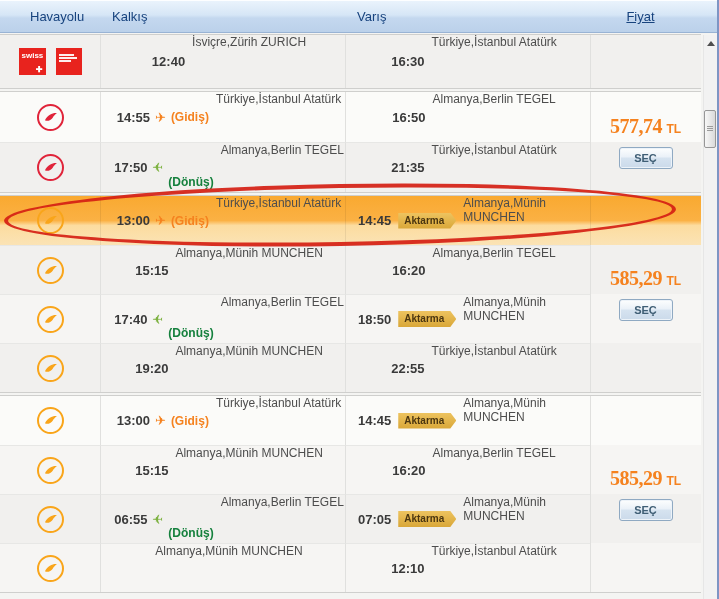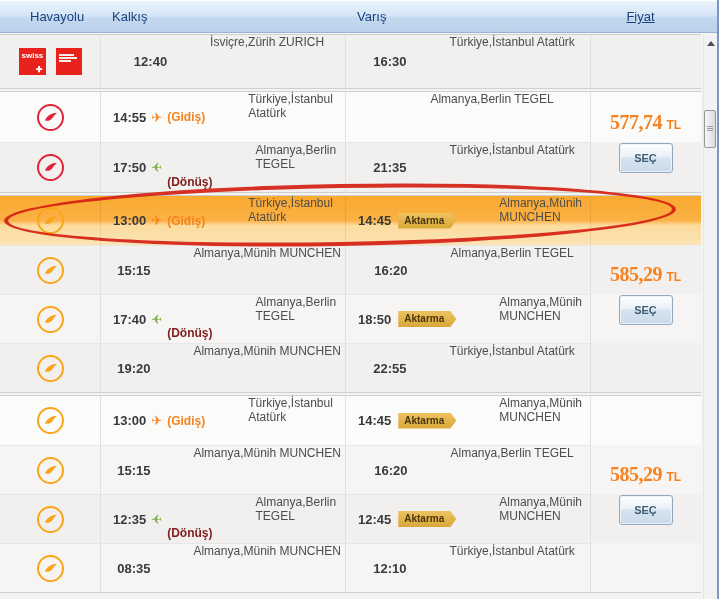--- a/index.html
+++ b/index.html
@@ -43,7 +43,7 @@
   .row.highlighted > .cell-dep, .row.highlighted > .cell-arr, .row.highlighted > .cell-spacer { border-left-color:rgba(0,0,0,0.07); }
   .time-line { display:flex; align-items:center; gap:5px; }
   .time { font-weight:bold; font-size:13px; color:#3A3A3A; }
-  .loc { font-size:12px; color:#4D4D4D;margin-left:36px; }
+  .loc { font-size:12px; color:#4D4D4D; }
   .plane { font-size:13px; line-height:1; }
   .plane.gidis { color:#F5821F; }
   .plane.donus { color:#7CB13F; transform:scaleX(-1); }

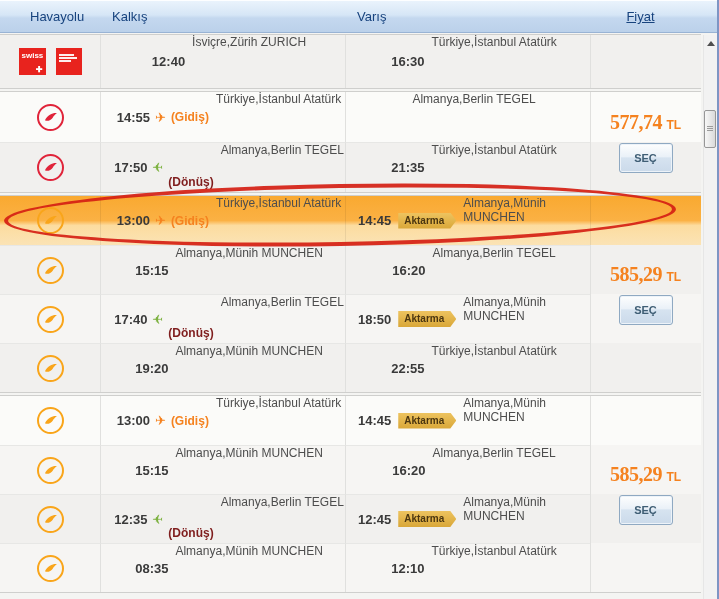--- a/index.html
+++ b/index.html
@@ -156,6 +156,9 @@
           <div class="loc">Türkiye,İstanbul Atatürk</div>
         </div>
         <div class="cell-arr">
+          <div class="time-line">
+              <span class="time">16:50</span>
+            </div>
           <div class="loc">Almanya,Berlin TEGEL</div>
         </div>
         <div class="cell-spacer"></div>

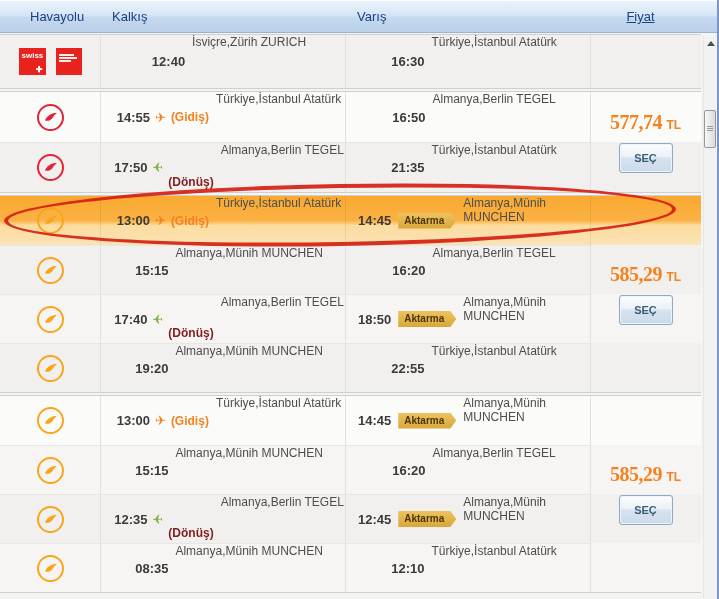--- a/index.html
+++ b/index.html
@@ -74,7 +74,7 @@
   .price { font-size:20px; font-weight:bold; color:#F5821F; letter-spacing:-0.5px;font-family:Liberation Serif, serif; }
   .cur { font-size:12px; font-weight:bold; color:#F5821F; }
   .sec-btn {
-    width:54px; height:30px; border:1px solid #8FA9C2; border-radius:3px;
+    width:54px; height:22px; border:1px solid #8FA9C2; border-radius:3px;
     background:linear-gradient(180deg,#FDFEFE,#EAF1F8 45%,#D6E3F0 50%,#CBDAEA);
     font-family:"Liberation Sans", sans-serif; font-size:11px; font-weight:bold; color:#3F5E75;
     box-shadow:inset 0 0 0 1px #EDF3F9; cursor:pointer;

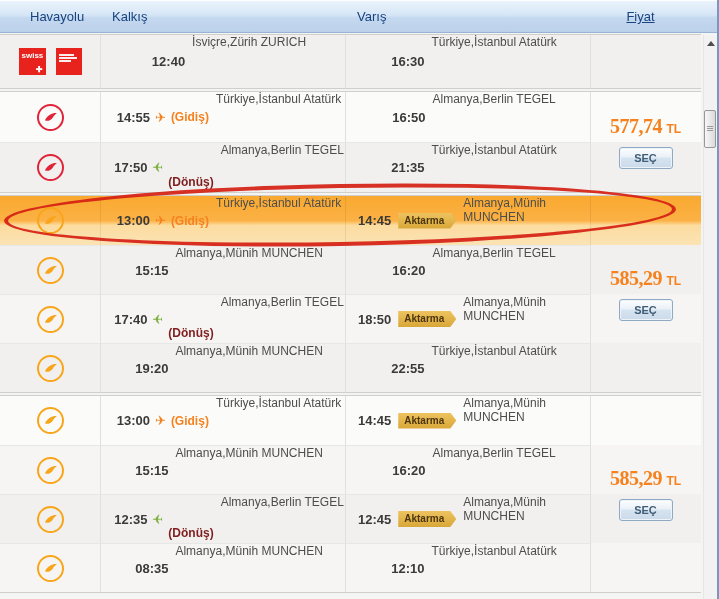--- a/index.html
+++ b/index.html
@@ -49,7 +49,7 @@
   .plane.donus { color:#7CB13F; transform:scaleX(-1); }
   .dir { font-weight:bold; font-size:12px; }
   .dir.gidis { color:#F5821F; }
-  .dir.donus { color:#7f1d1d;margin-top:28px; }
+  .dir.donus { color:#15803d;margin-top:28px; }
   .badge {
     display:inline-block; font-size:10px; font-weight:bold; color:#4A3510;
     background:linear-gradient(180deg,#EDC35F,#D9A738);

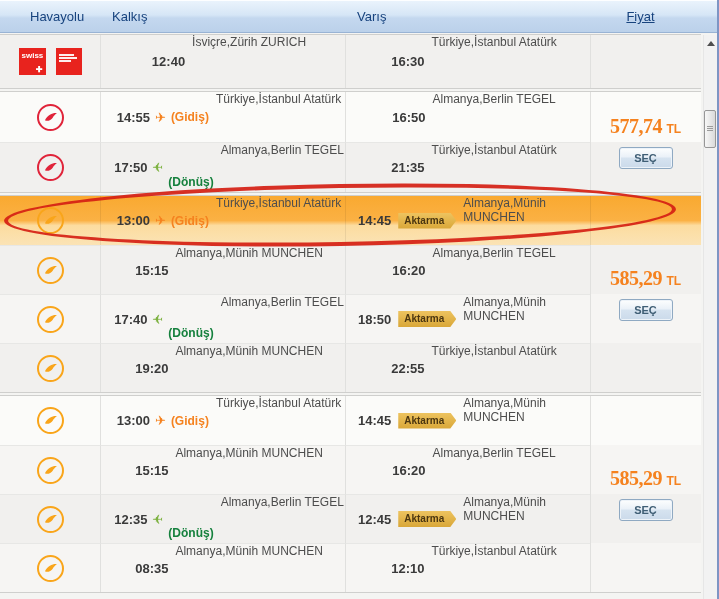--- a/index.html
+++ b/index.html
@@ -358,7 +358,7 @@
         </div>
         <div class="cell-dep">
           <div class="time-line">
-            <span class="time">12:35</span>
+            <span class="time">06:55</span>
             <span class="plane donus">✈</span>
             <span class="dir donus">(Dönüş)</span>
           </div>

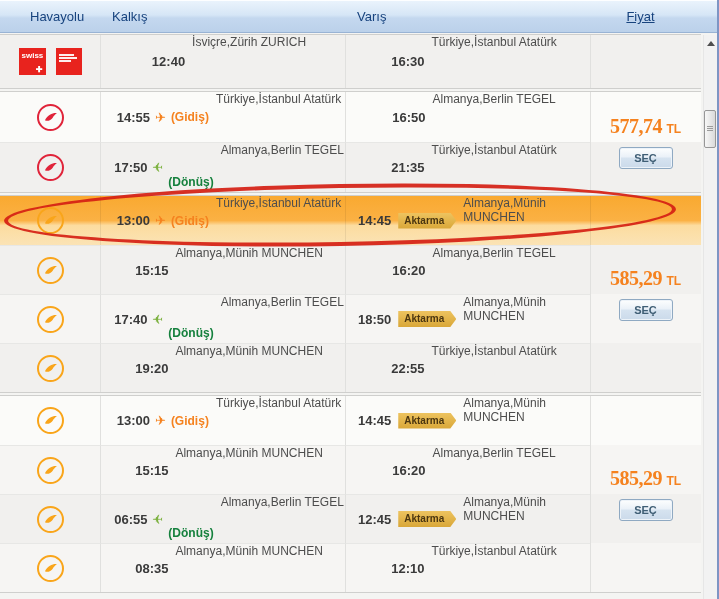--- a/index.html
+++ b/index.html
@@ -366,7 +366,7 @@
         </div>
         <div class="cell-arr">
           <div class="time-line">
-            <span class="time">12:45</span>
+            <span class="time">07:05</span>
             <span class="badge">Aktarma</span>
           </div>
           <div class="loc">Almanya,Münih MUNCHEN</div>

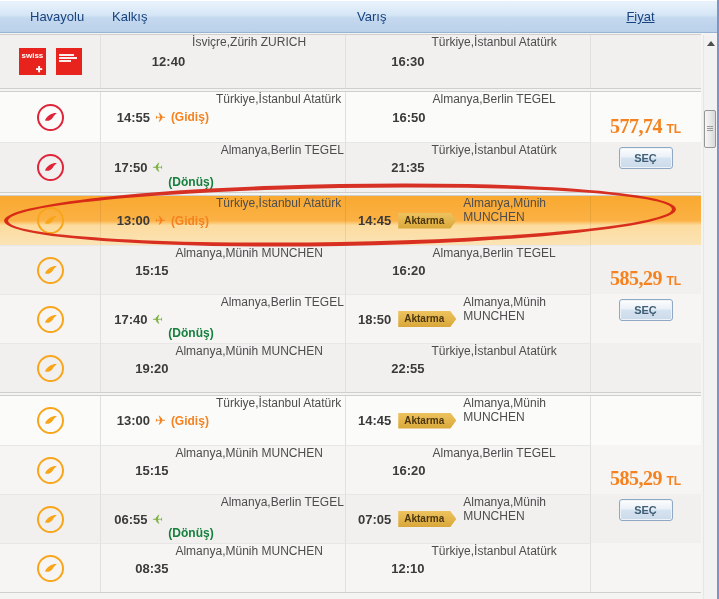--- a/index.html
+++ b/index.html
@@ -382,9 +382,6 @@
           </div>
         </div>
         <div class="cell-dep">
-          <div class="time-line">
-              <span class="time">08:35</span>
-            </div>
           <div class="loc">Almanya,Münih MUNCHEN</div>
         </div>
         <div class="cell-arr">

